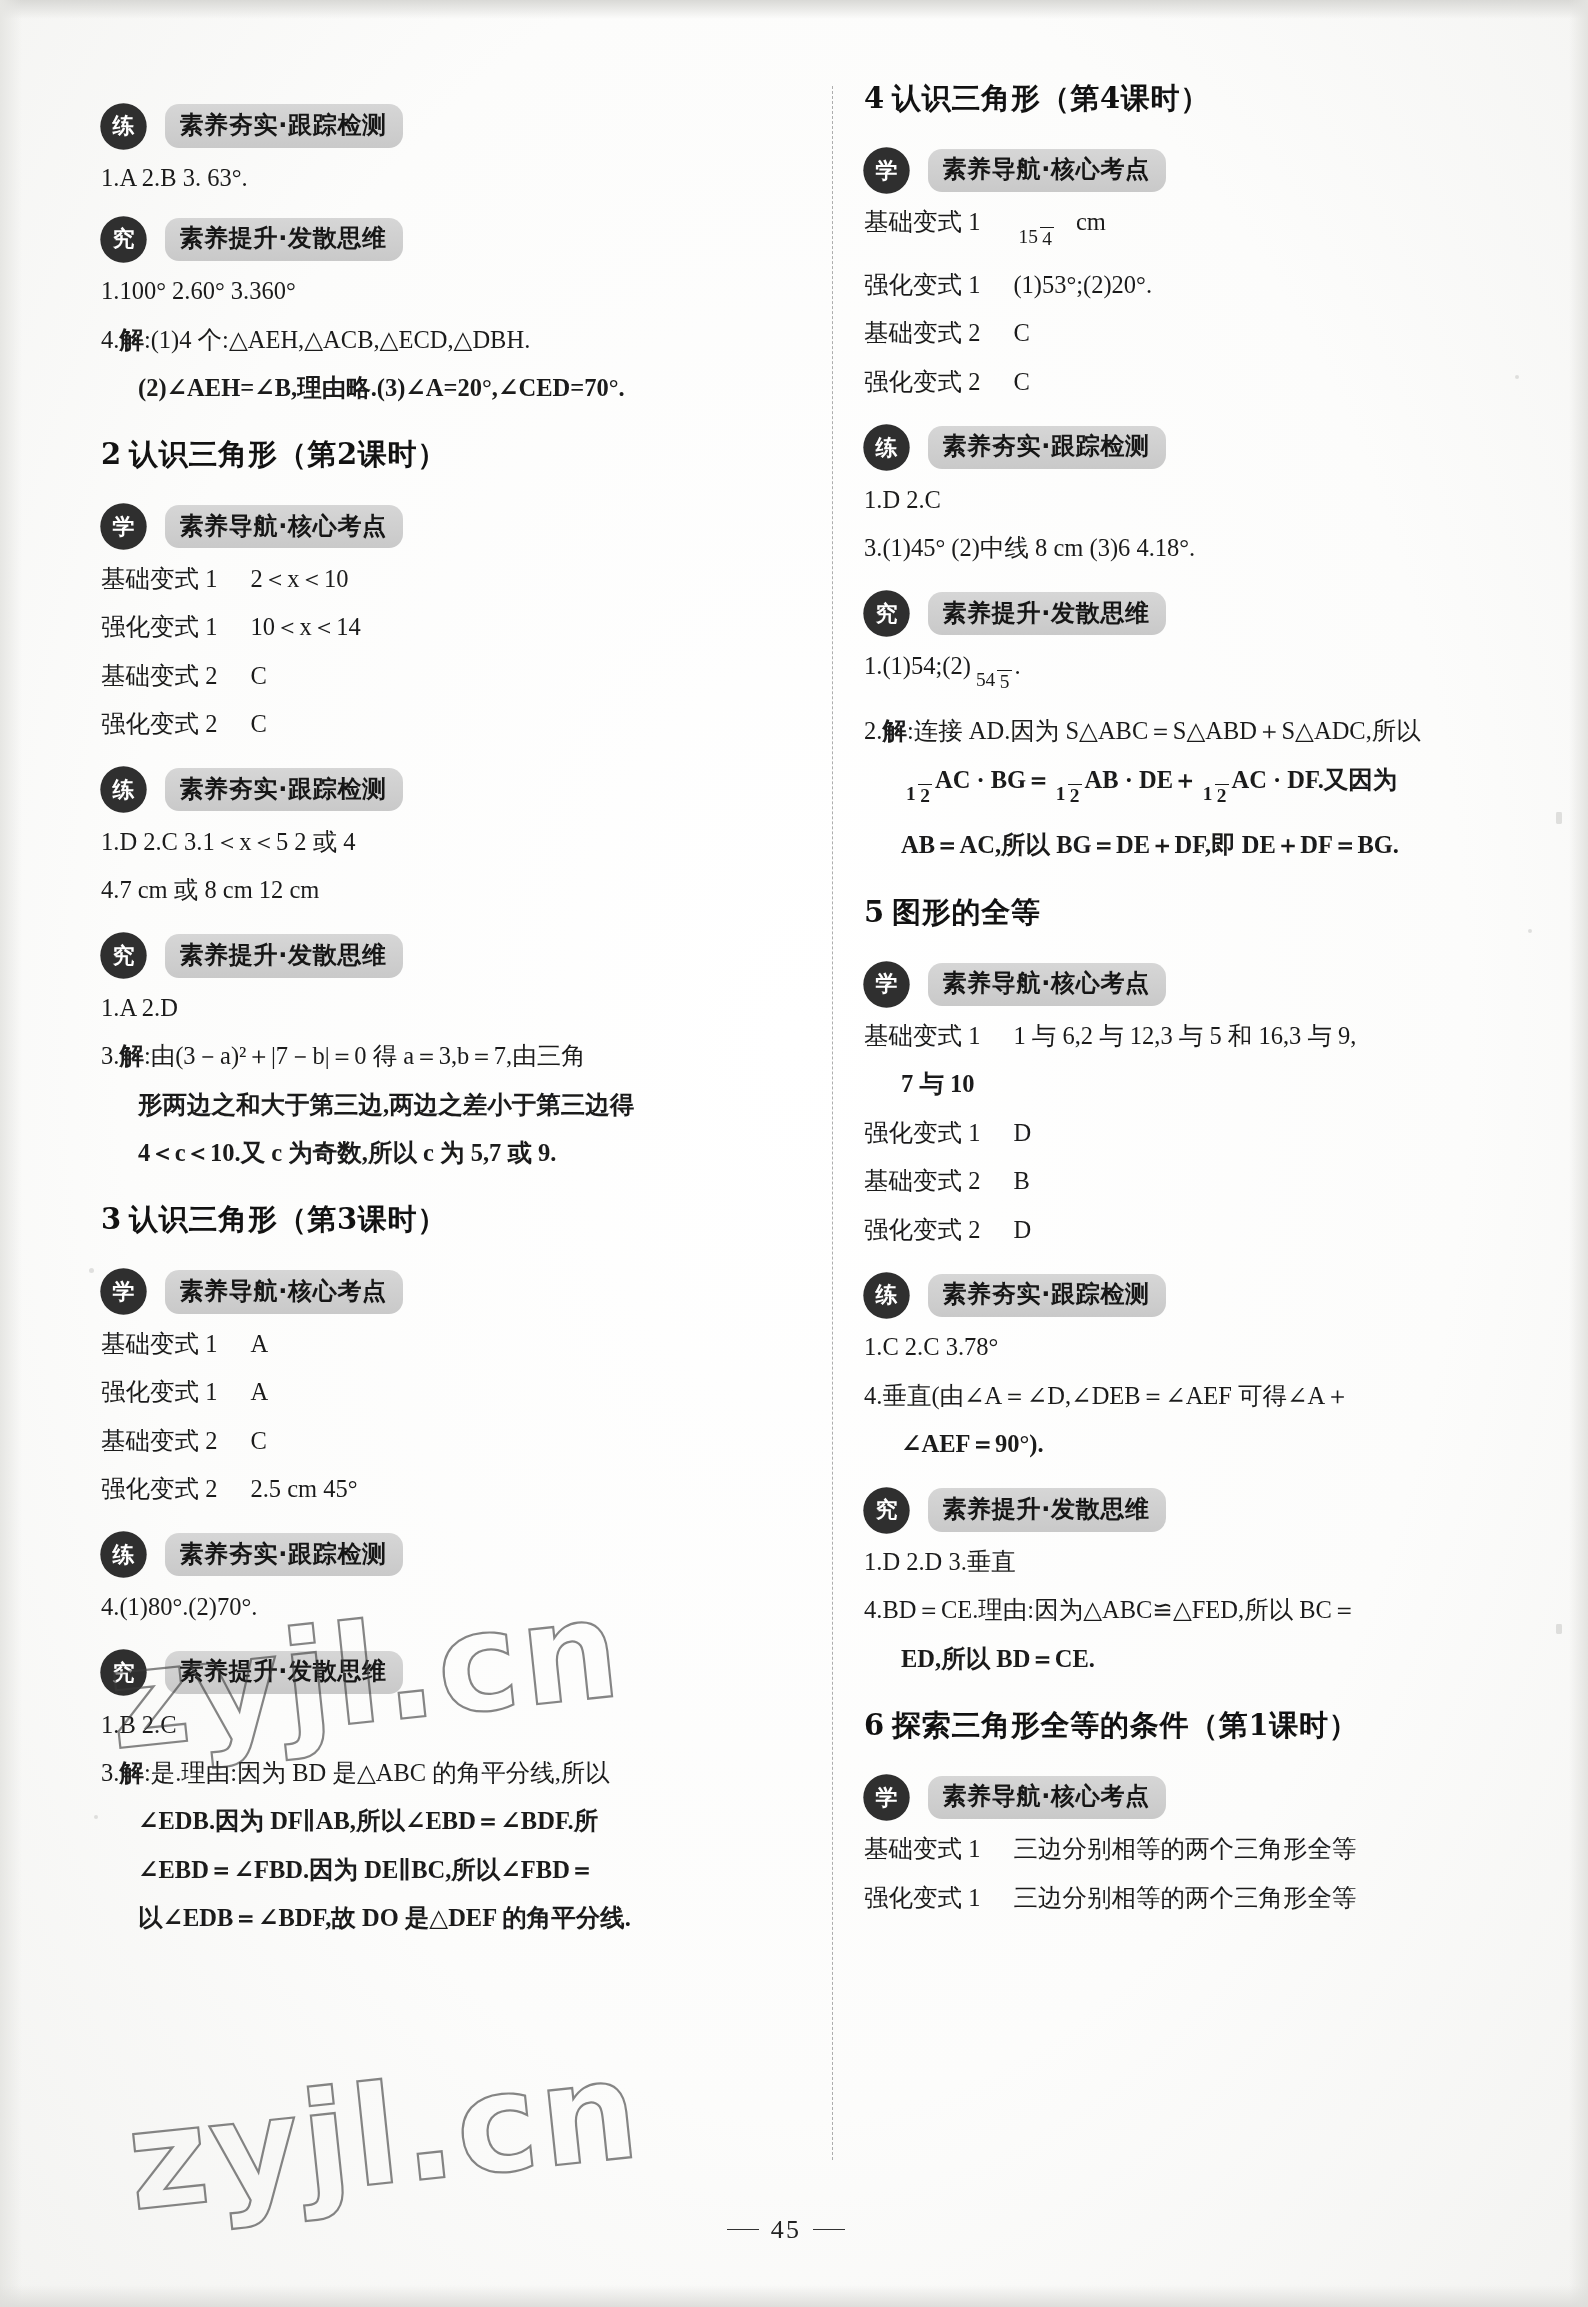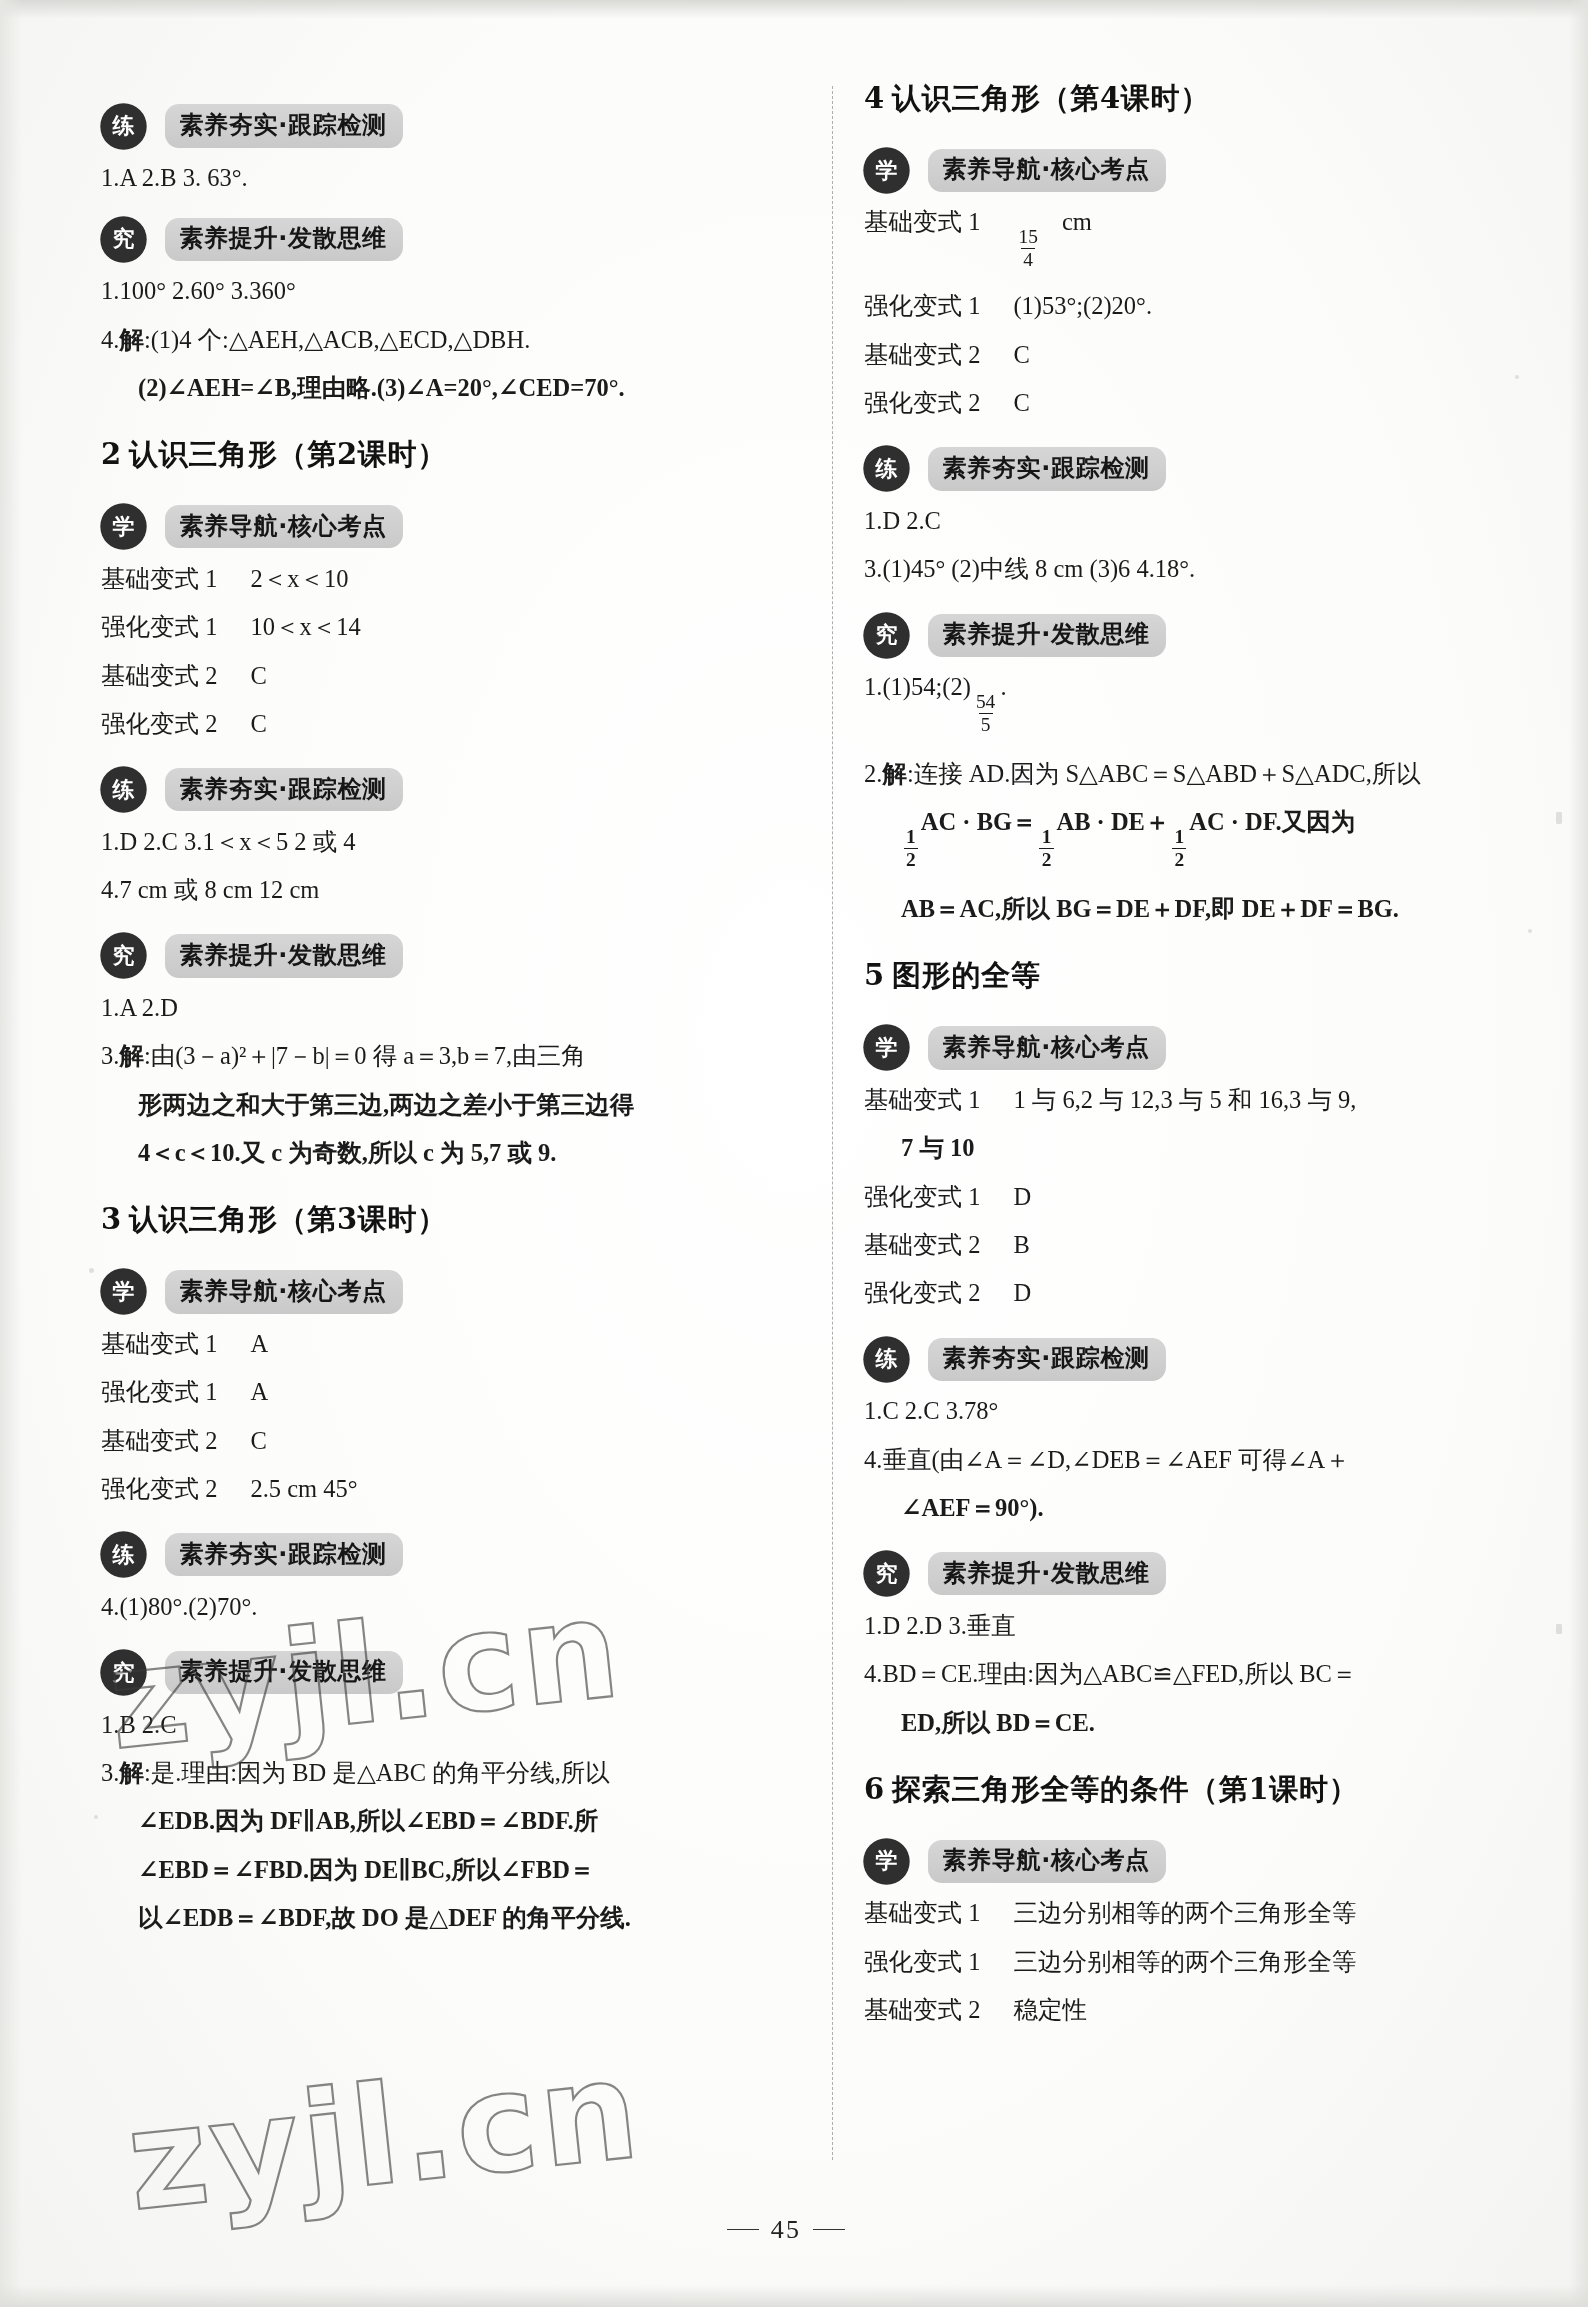--- a/index.html
+++ b/index.html
@@ -88,7 +88,7 @@
 
   
   .frac{
-    display:inline-flex;flex-direction:column;align-items:center;
+    display:inline-flex;flex-direction:row;align-items:center;
     vertical-align:-0.52em;margin:0 2.9px;line-height:1;
   }
   .frac .n{font-size:19.4px;padding:0 2.2px 1.4px 2.2px;}

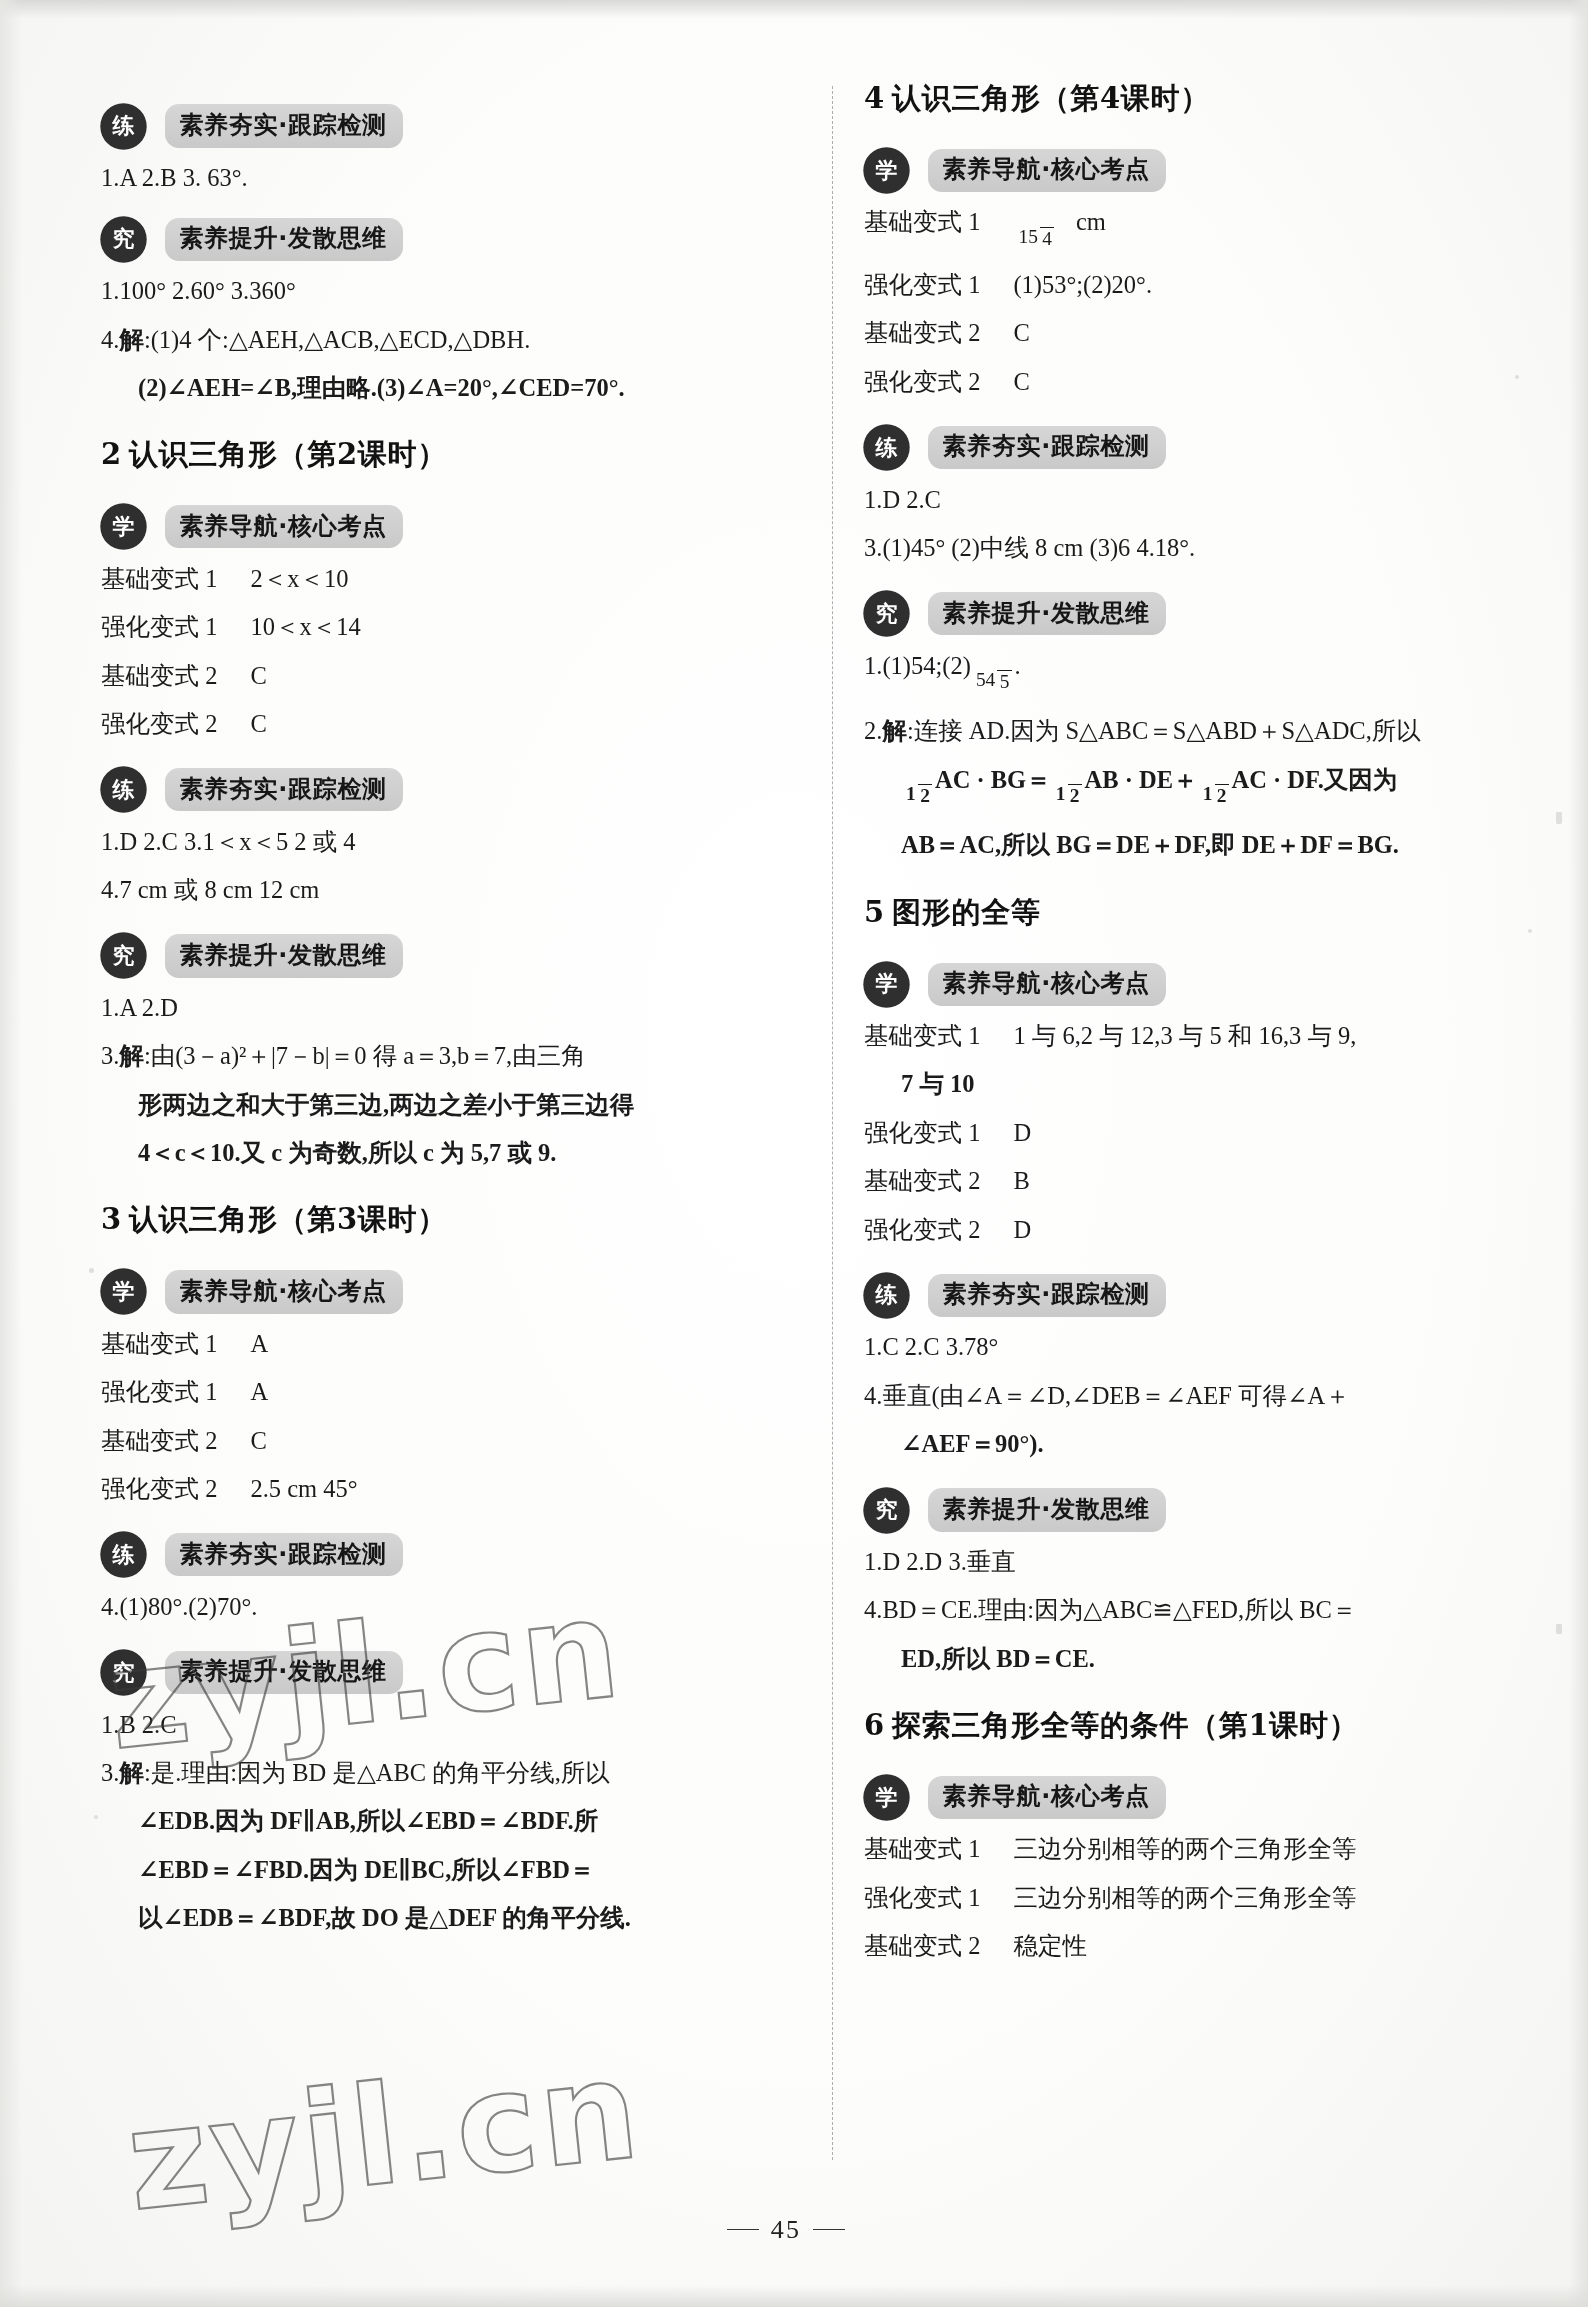--- a/index.html
+++ b/index.html
@@ -288,7 +288,6 @@
     </div>
     <div class="line"><span>基础变式 1</span><span class="sp-lg"></span><span>三边分别相等的两个三角形全等</span></div>
     <div class="line"><span>强化变式 1</span><span class="sp-lg"></span><span>三边分别相等的两个三角形全等</span></div>
-    <div class="line"><span>基础变式 2</span><span class="sp-lg"></span><span>稳定性</span></div>
   </div>
 
   <div class="wm wm-1">zyjl.cn</div>

